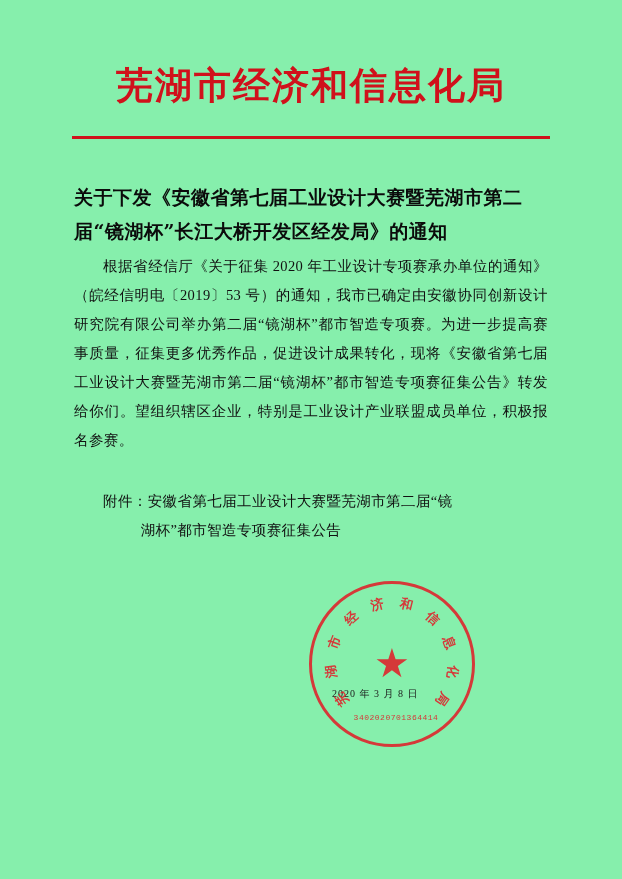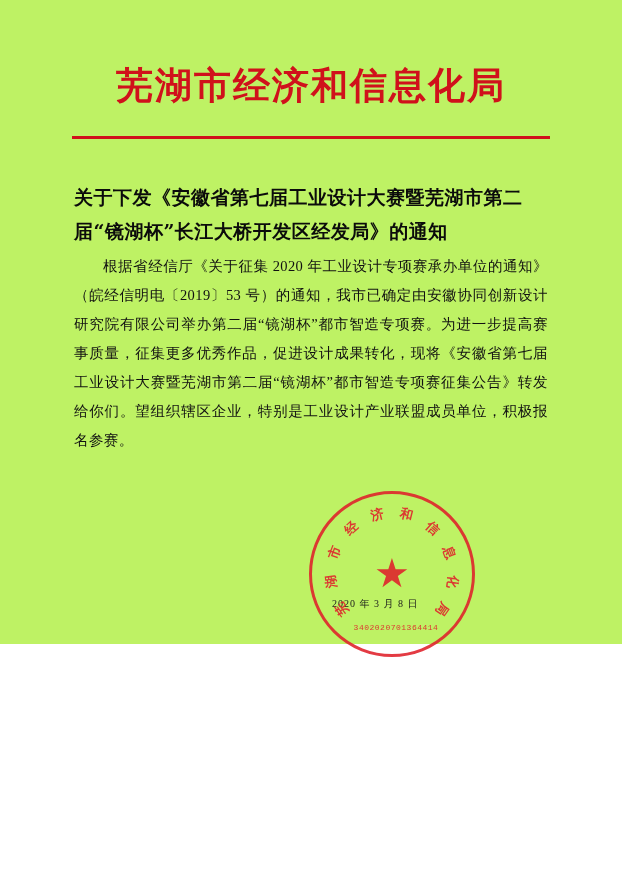--- a/index.html
+++ b/index.html
@@ -17,8 +17,8 @@
   .page {
     position: relative;
     width: 622px;
-    height: 644px;
-    background: #bef264;
+    height: 879px;
+    background: #86efac;
     box-sizing: border-box;
   }
 

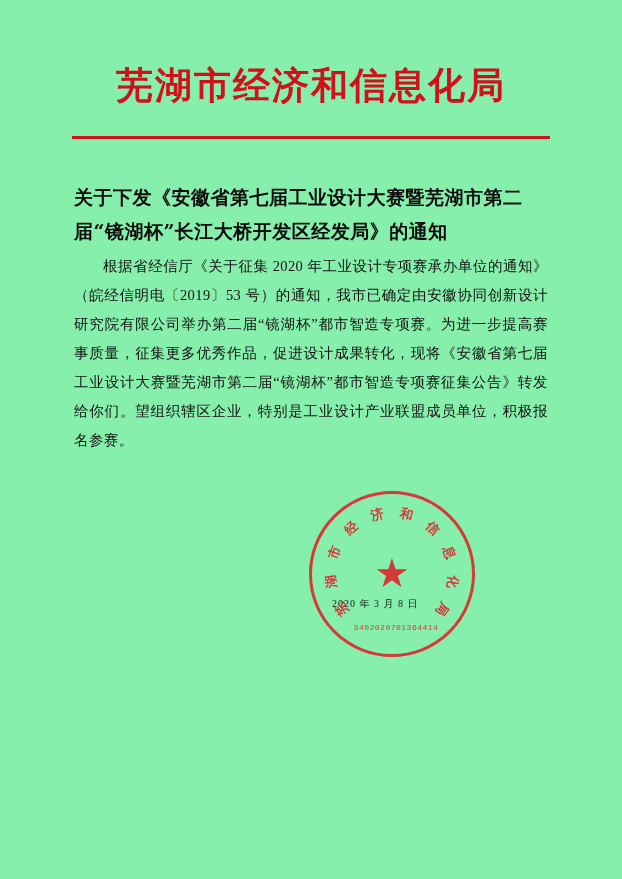--- a/index.html
+++ b/index.html
@@ -177,6 +177,10 @@
 
     <div class="para">根据省经信厅《关于征集 2020 年工业设计专项赛承办单位的通知》（皖经信明电〔2019〕53 号）的通知，我市已确定由安徽协同创新设计研究院有限公司举办第二届“镜湖杯”都市智造专项赛。为进一步提高赛事质量，征集更多优秀作品，促进设计成果转化，现将《安徽省第七届工业设计大赛暨芜湖市第二届“镜湖杯”都市智造专项赛征集公告》转发给你们。望组织辖区企业，特别是工业设计产业联盟成员单位，积极报名参赛。</div>
 
+    <div class="attachment">
+      <span>附件：</span><span>安徽省第七届工业设计大赛暨芜湖市第二届“镜</span>
+      <span class="cont">湖杯”都市智造专项赛征集公告</span>
+    </div>
 
     <div class="sign-block">
       <div class="date-line">2020 年 3 月 8 日</div>

